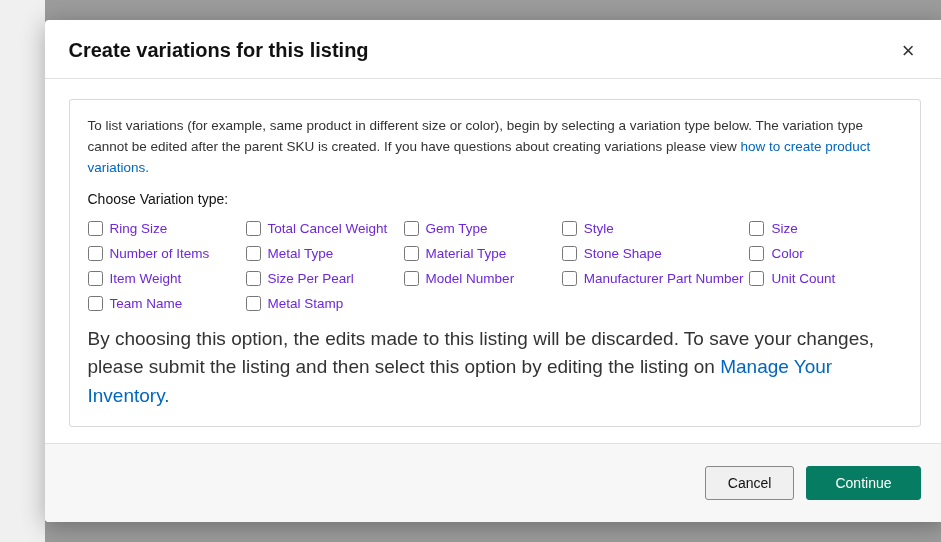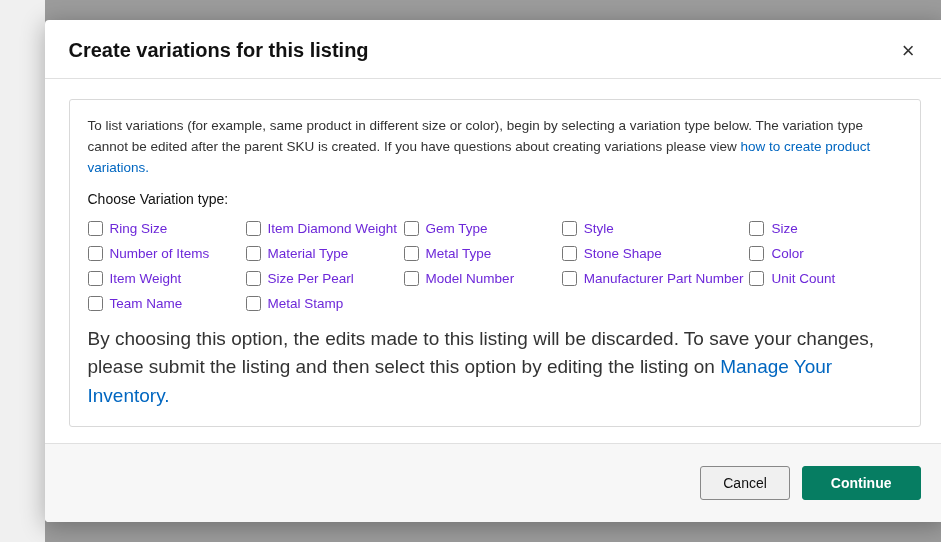--- a/index.html
+++ b/index.html
@@ -162,7 +162,7 @@
             </div>
             <div class="variation-item">
               <input type="checkbox" id="cb_total_diamond_weight" style="">
-              <label for="cb_total_diamond_weight">Item Diamond Weight</label>
+              <label for="cb_total_diamond_weight">Total Cancel Weight</label>
             </div>
             <div class="variation-item">
               <input type="checkbox" id="cb_gem_type" style="">

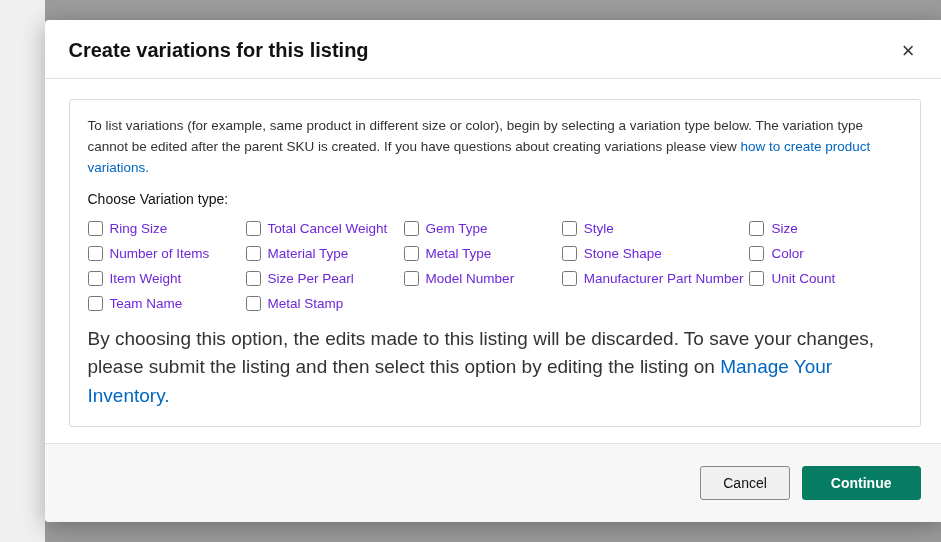--- a/index.html
+++ b/index.html
@@ -181,12 +181,12 @@
               <label for="cb_number_of_items">Number of Items</label>
             </div>
             <div class="variation-item">
+              <input type="checkbox" id="cb_metal_type" style="">
+              <label for="cb_metal_type">Metal Type</label>
+            </div>
+            <div class="variation-item">
               <input type="checkbox" id="cb_material_type" style="">
               <label for="cb_material_type">Material Type</label>
-            </div>
-            <div class="variation-item">
-              <input type="checkbox" id="cb_metal_type" style="">
-              <label for="cb_metal_type">Metal Type</label>
             </div>
             <div class="variation-item">
               <input type="checkbox" id="cb_stone_shape" style="">

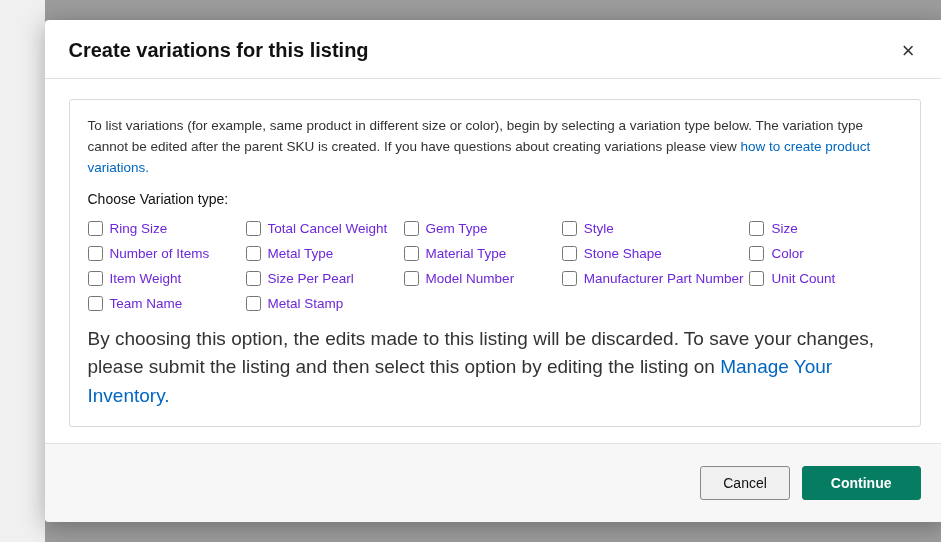--- a/index.html
+++ b/index.html
@@ -135,7 +135,7 @@
       border-radius: 3px;
       padding: 8px 28px;
       font-size: 14px;
-      font-weight: 700;
+      font-weight: 400;
       cursor: pointer;
       color: #fff;
     }

